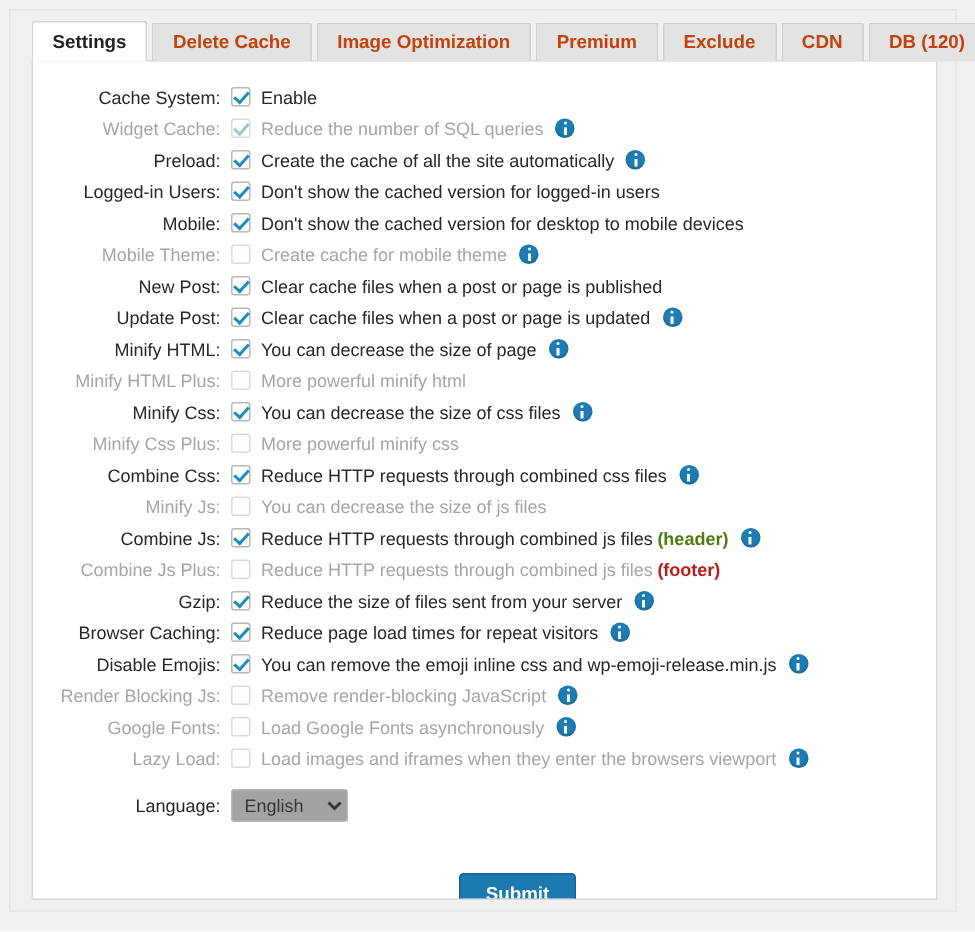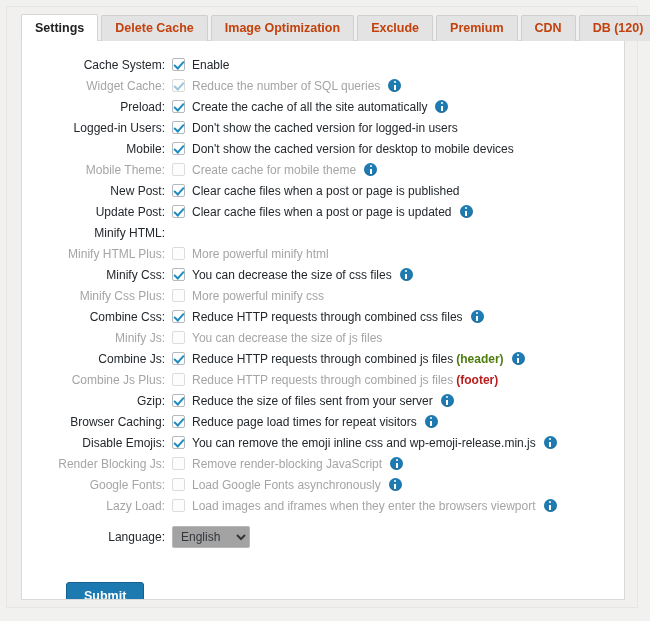--- a/index.html
+++ b/index.html
@@ -235,8 +235,8 @@
       <div class="tab active">Settings</div>
       <div class="tab">Delete Cache</div>
       <div class="tab">Image Optimization</div>
+      <div class="tab">Premium</div>
       <div class="tab">Exclude</div>
-      <div class="tab">Premium</div>
       <div class="tab">CDN</div>
       <div class="tab">DB (120)</div>
     </div>

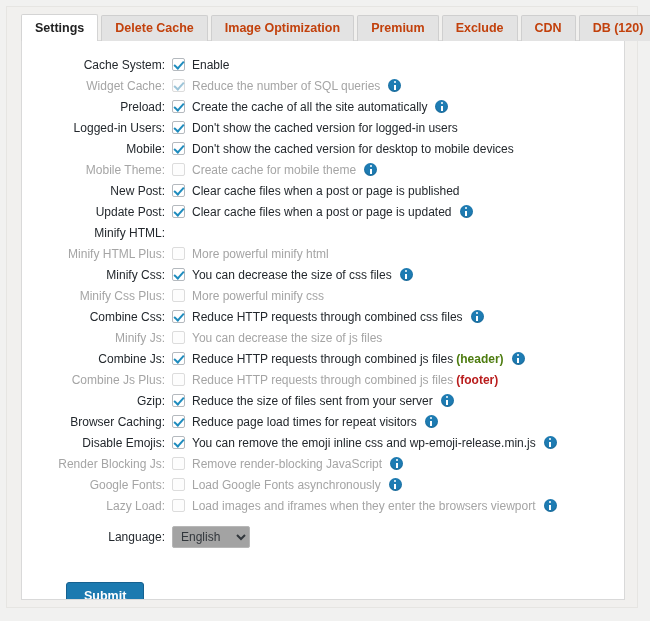--- a/index.html
+++ b/index.html
@@ -84,7 +84,6 @@
     display: flex;
     align-items: center;
     height: 21px;
-    margin-left: 18px;
   }
   .row-label {
     width: 132px;

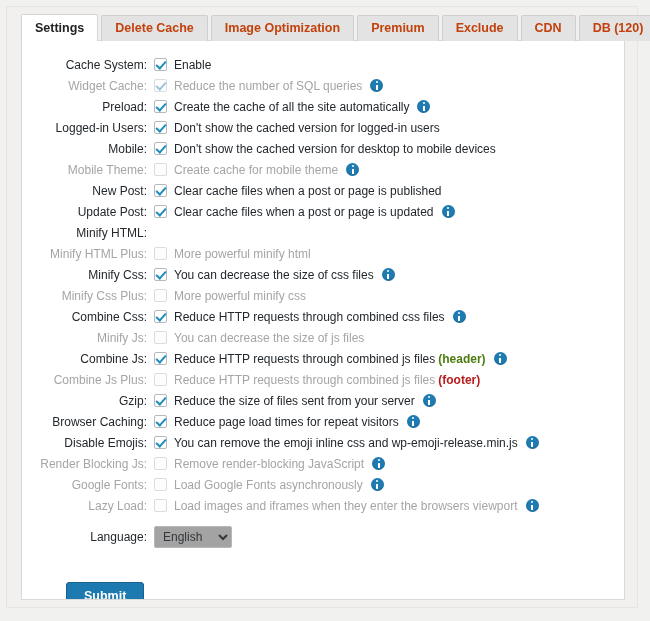--- a/index.html
+++ b/index.html
@@ -304,6 +304,11 @@
         </div>
         <div class="row">
           <div class="row-label">Minify HTML:</div>
+          <div class="row-field">
+            <span class="cb checked"></span>
+            <span class="cb-text"><span>You can decrease the size of page</span></span>
+            <span class="info-icon"></span>
+          </div>
         </div>
         <div class="row disabled">
           <div class="row-label">Minify HTML Plus:</div>

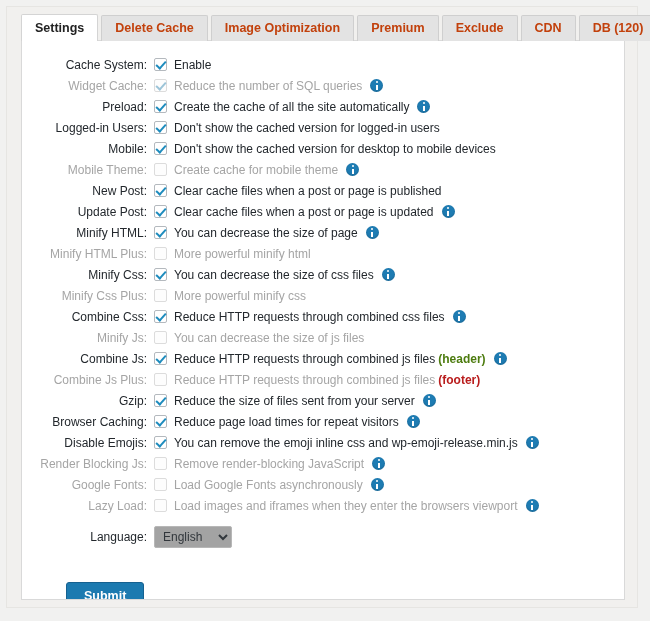--- a/index.html
+++ b/index.html
@@ -209,7 +209,7 @@
   .submit-wrap {
     margin-top: 30px;
     display: flex;
-    justify-content: flex-start;
+    justify-content: center;
     padding-left: 44px;
   }
   .submit-btn {

